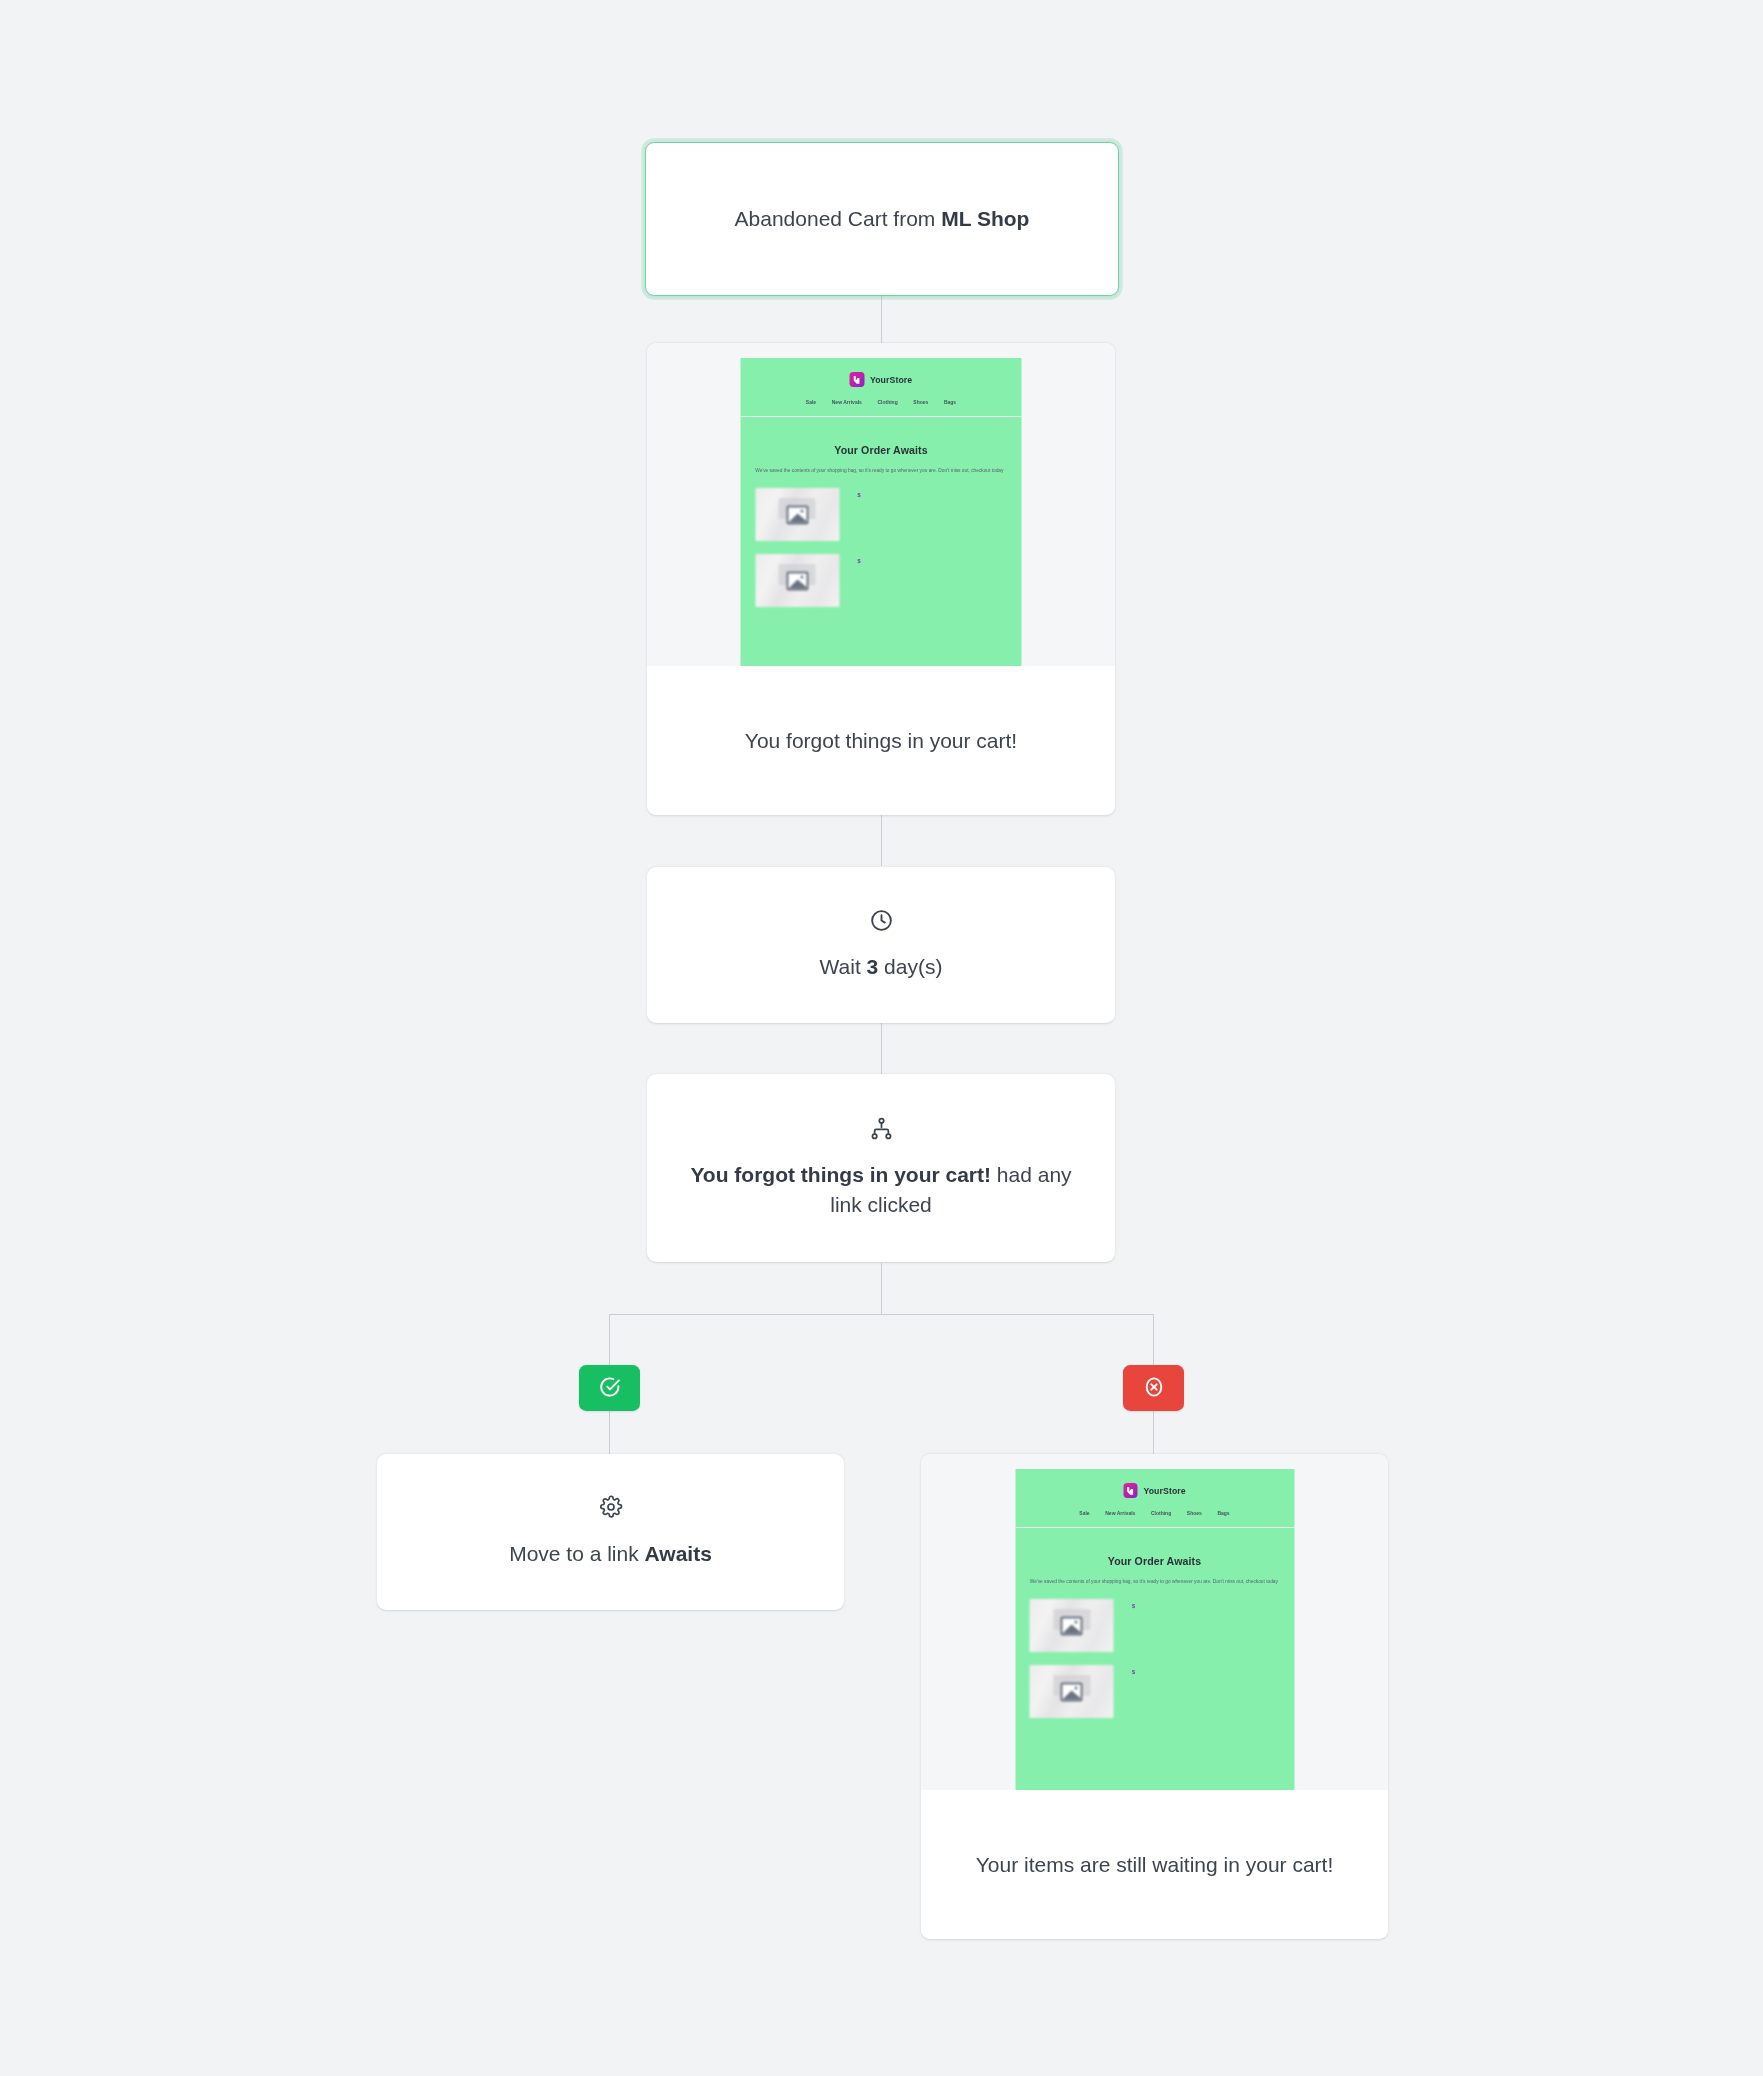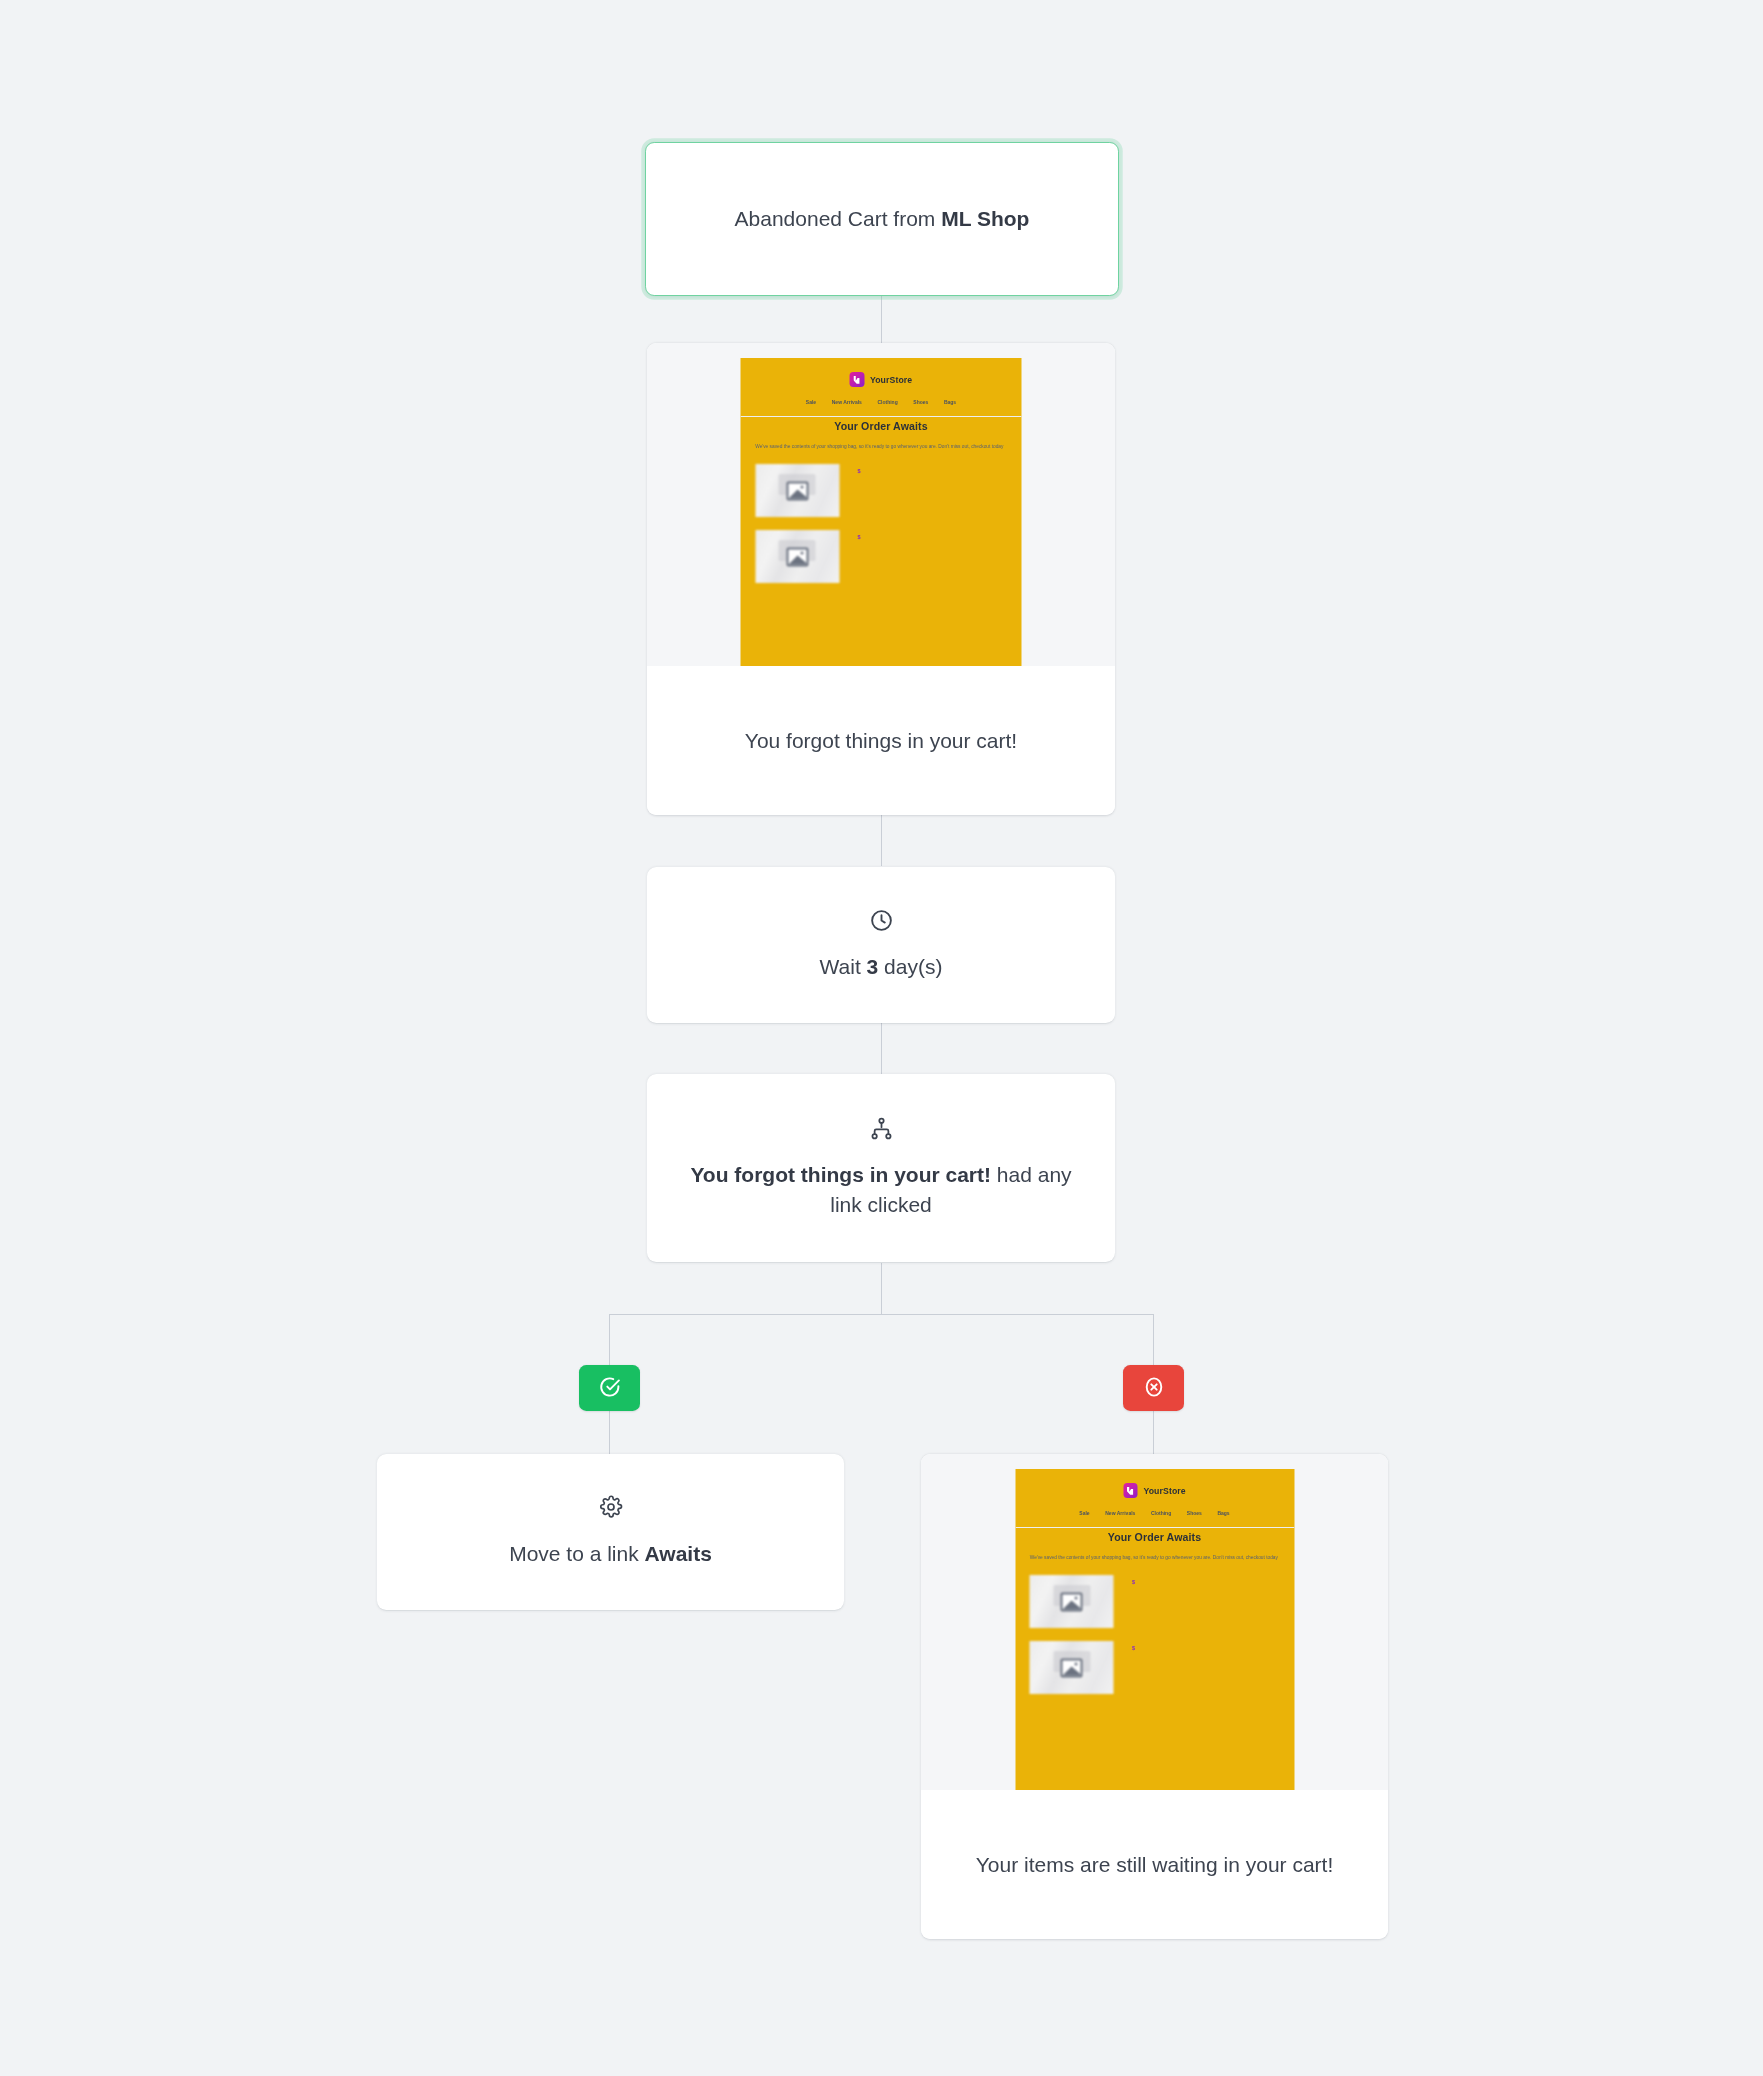--- a/index.html
+++ b/index.html
@@ -66,7 +66,7 @@
   }
   .email-sheet {
     position: absolute;
-    background: #eab308;
+    background: #86efac;
     left: 50%;
     transform: translateX(-50%);
     top: 14.7px;

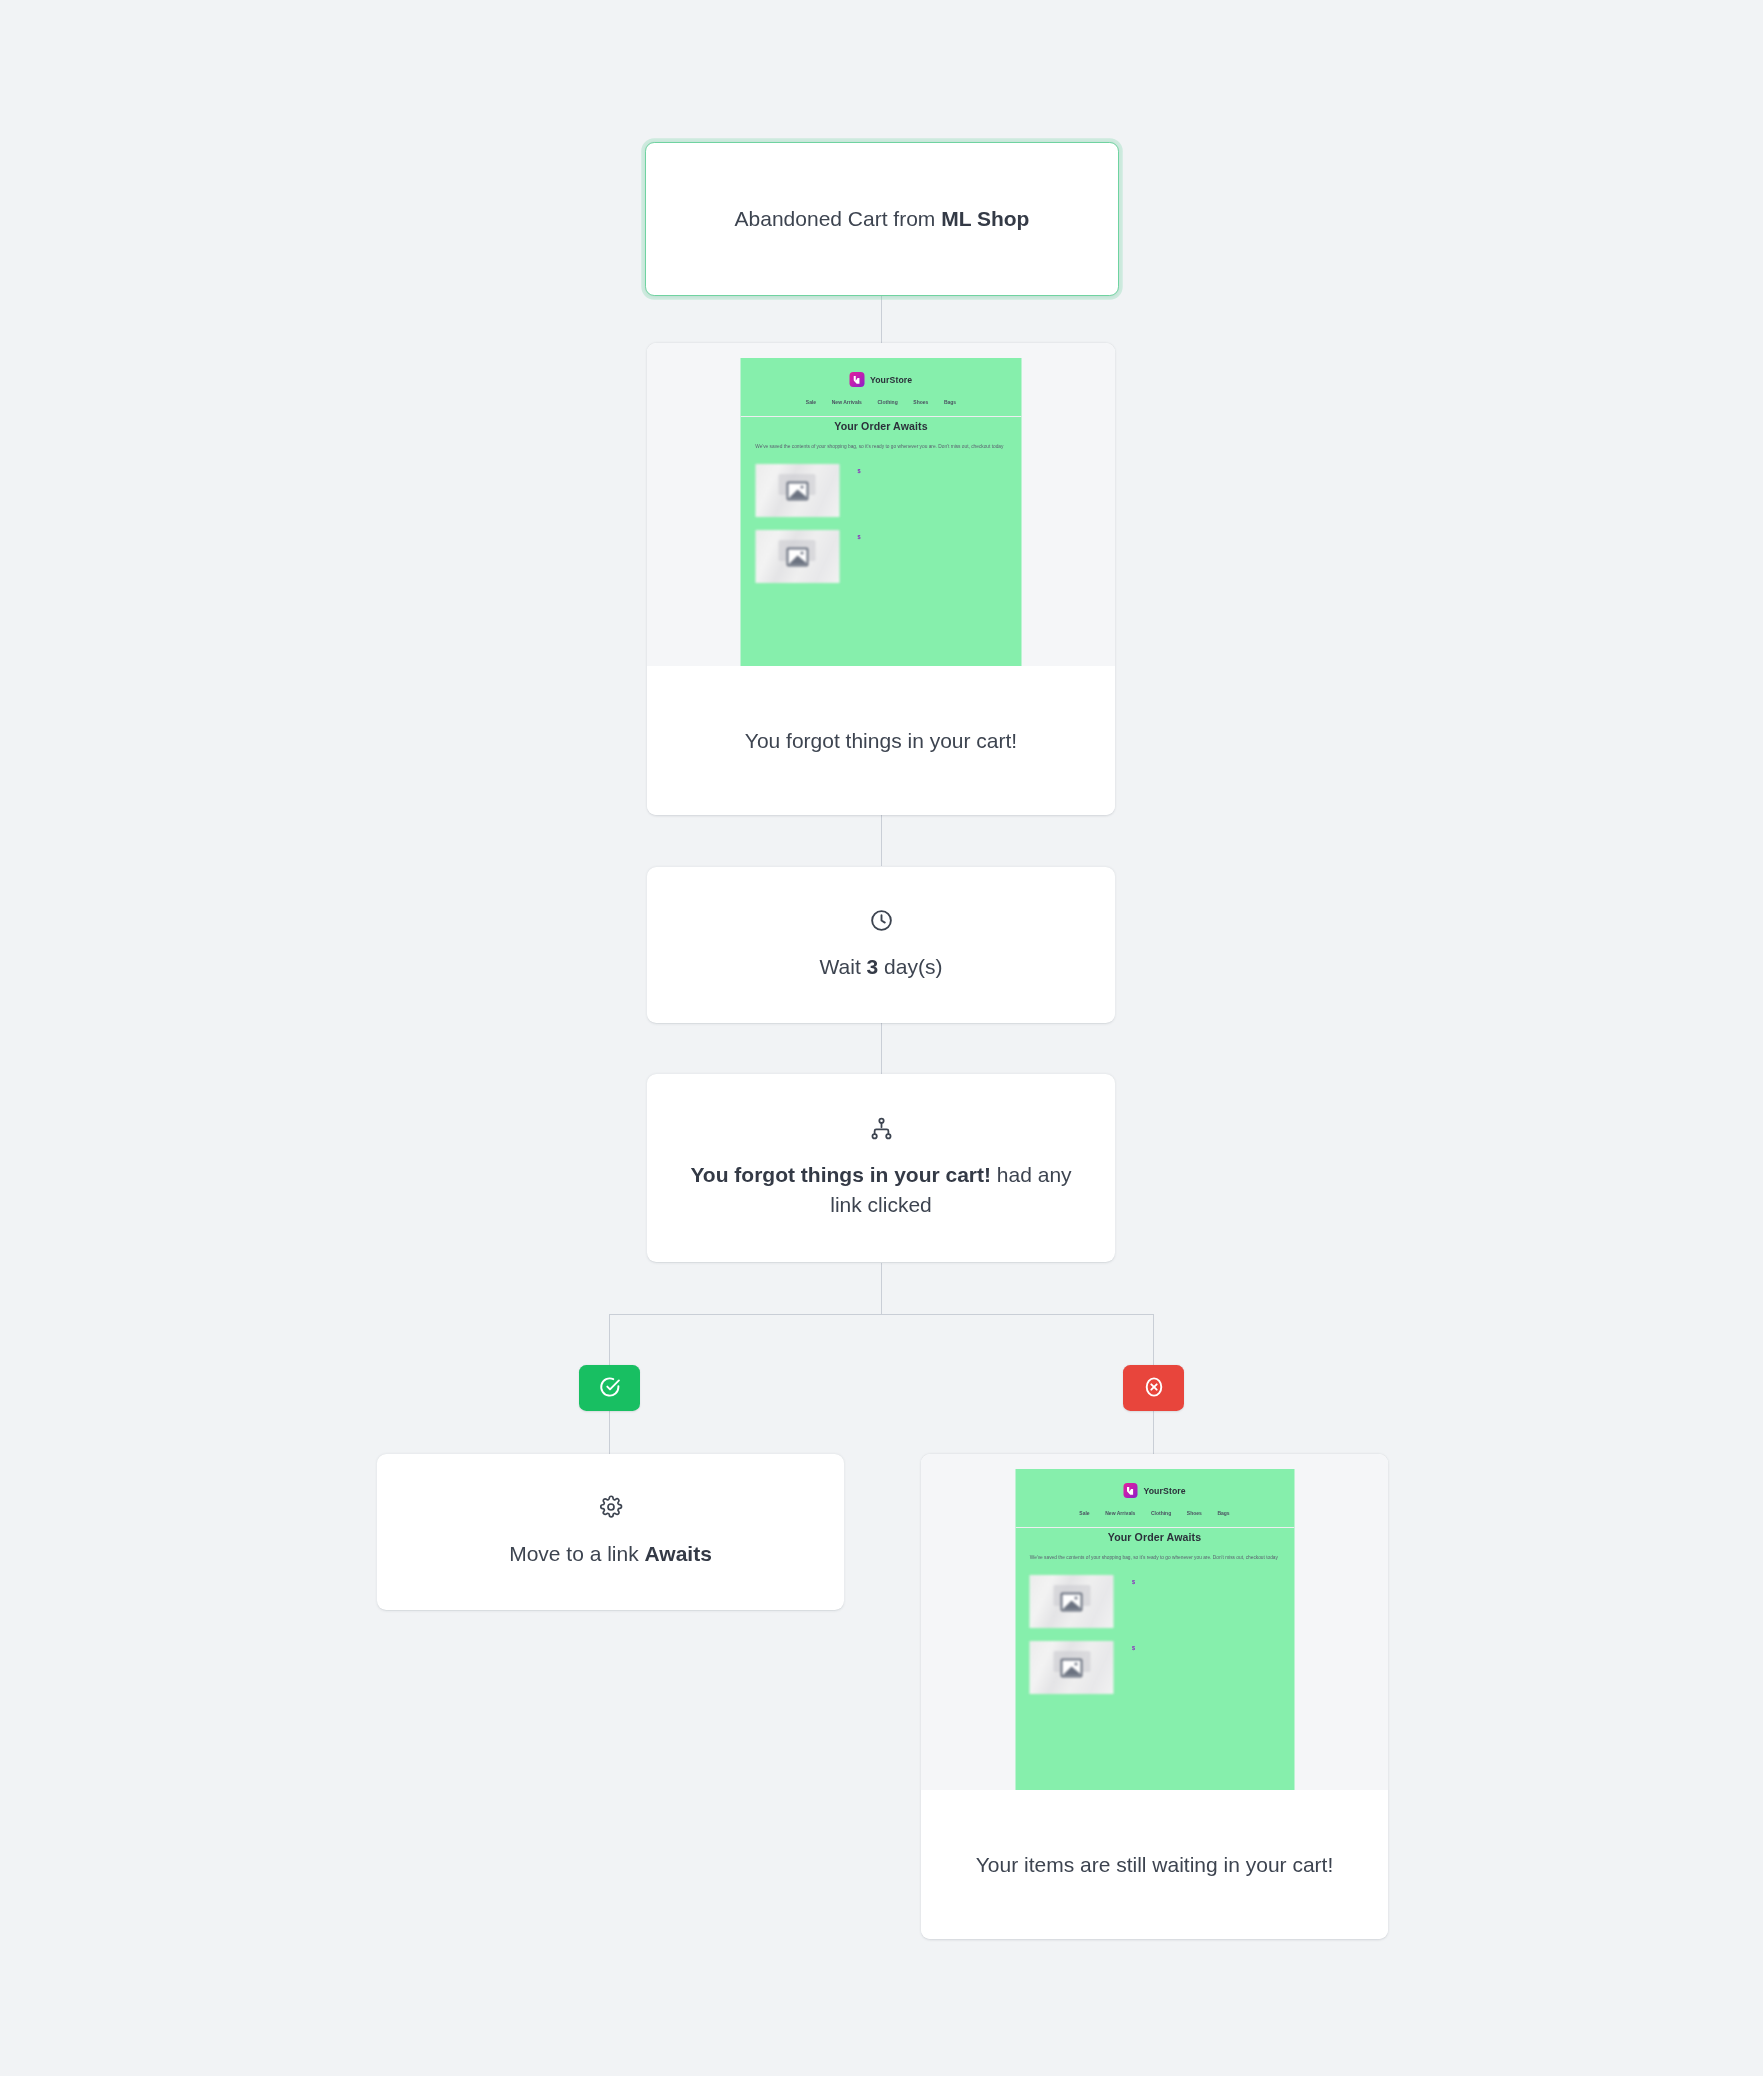--- a/index.html
+++ b/index.html
@@ -119,7 +119,7 @@
     font-size: 10.6px;
     font-weight: 700;
     color: #2b303a;
-    margin-top: 3px;
+    margin-top: 27px;
     letter-spacing: 0.1px;
   }
   .es-body {

